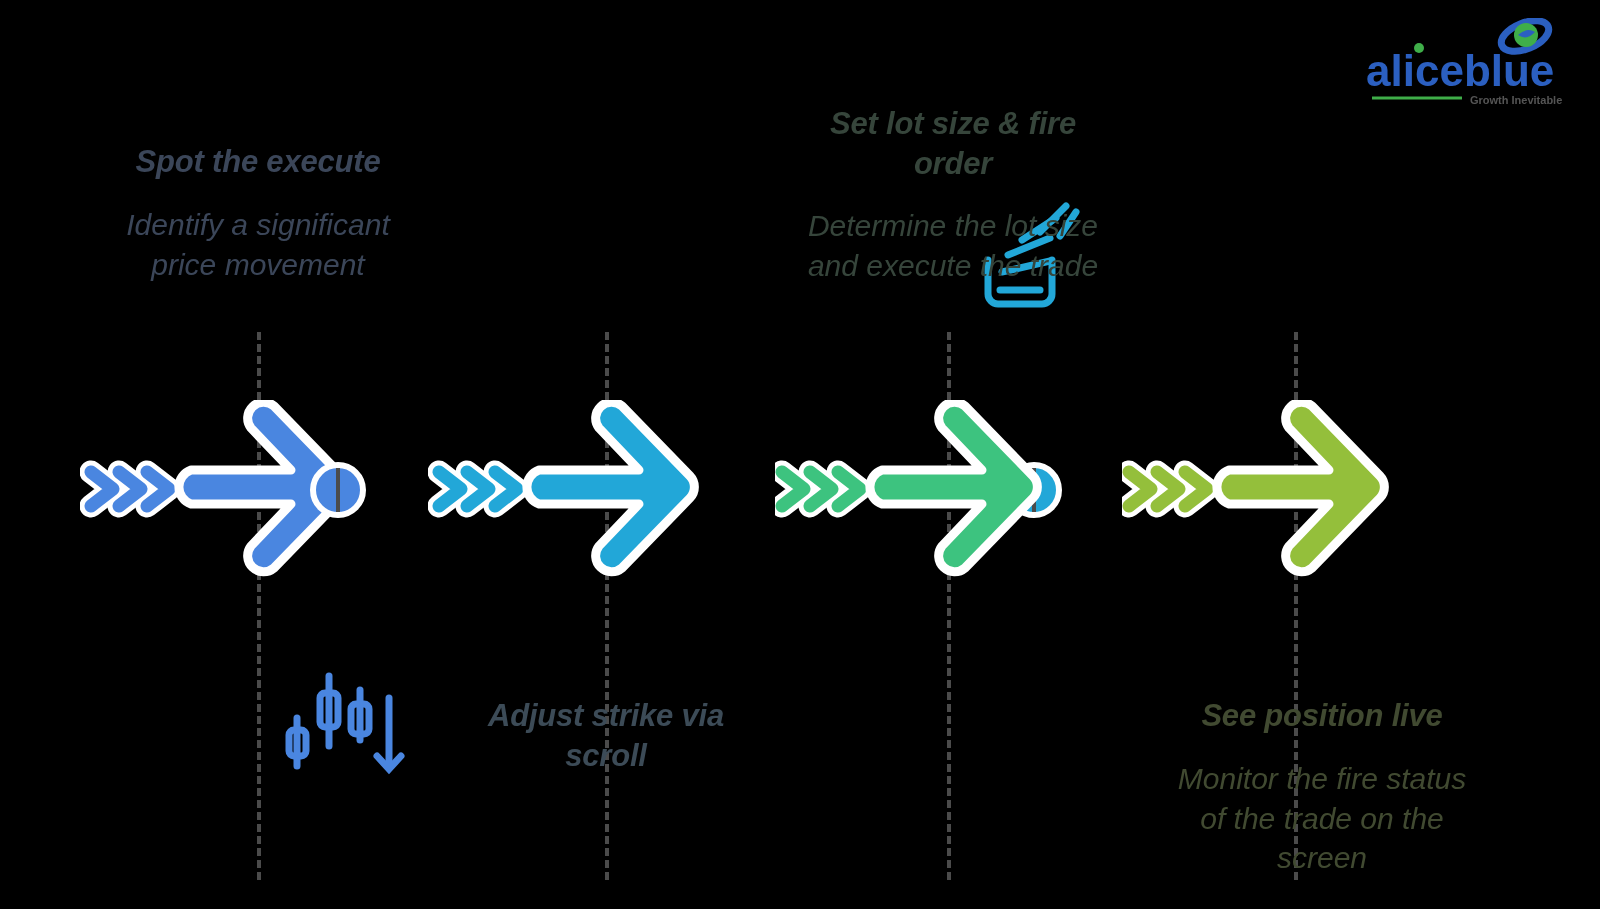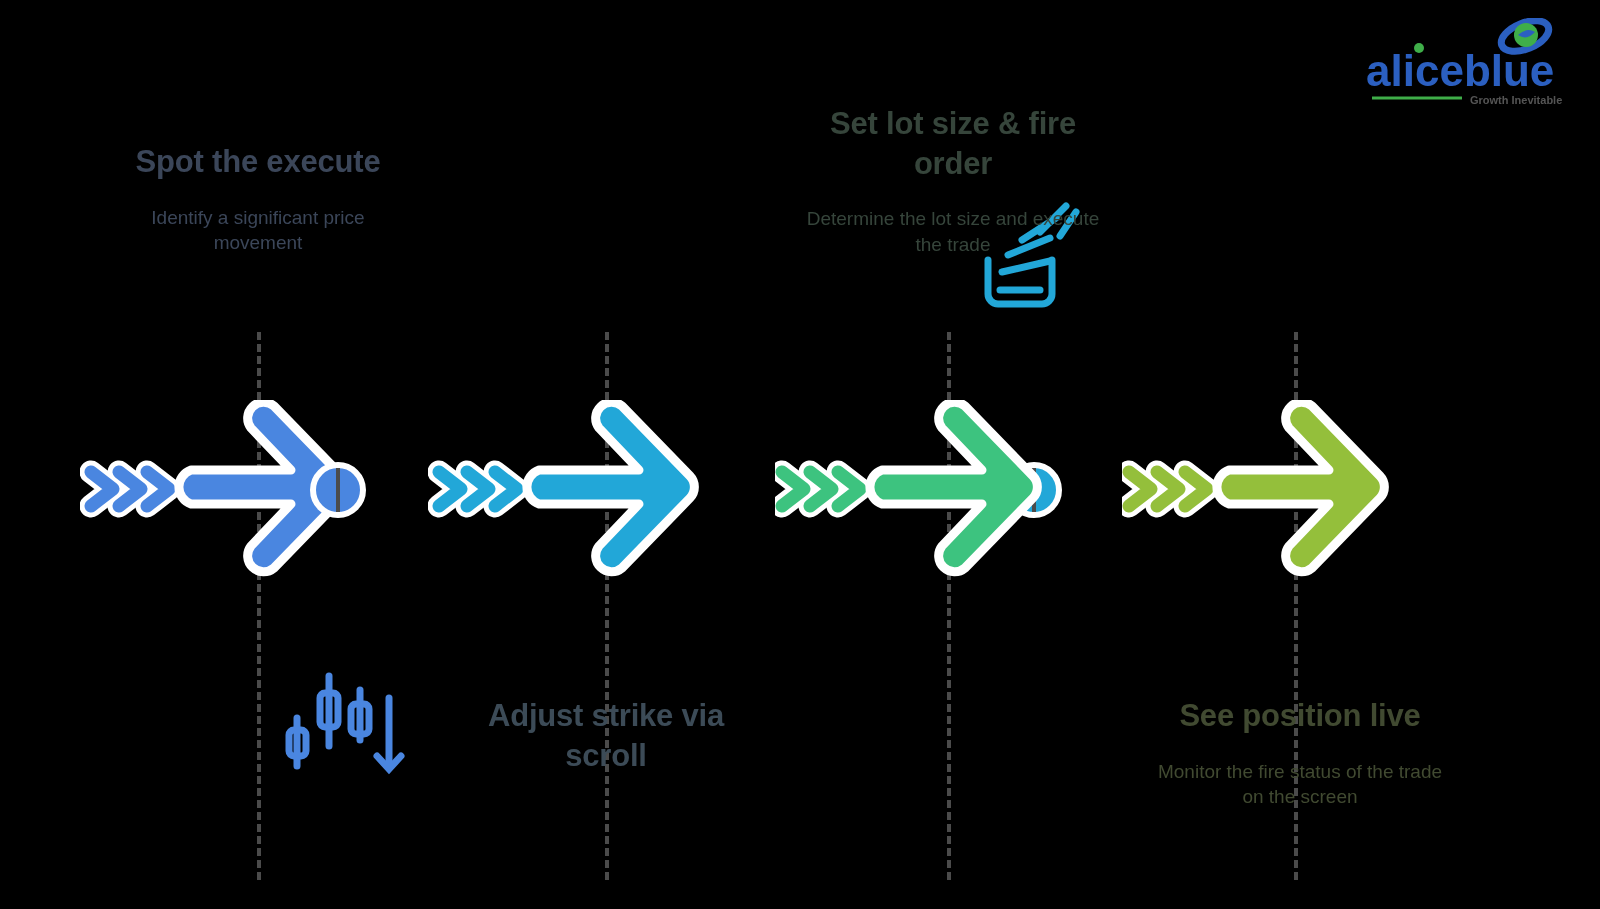--- a/index.html
+++ b/index.html
@@ -15,7 +15,7 @@
   #logo svg { display:block; }
 
   
-  .step { position:absolute; top:0; height:909px; width:350px; }
+  .step { position:absolute; top:0; height:909px; width:350px;font-style:italic; }
   #step1 { left:80px;  }
   #step2 { left:428px; }
   #step3 { left:775px; }

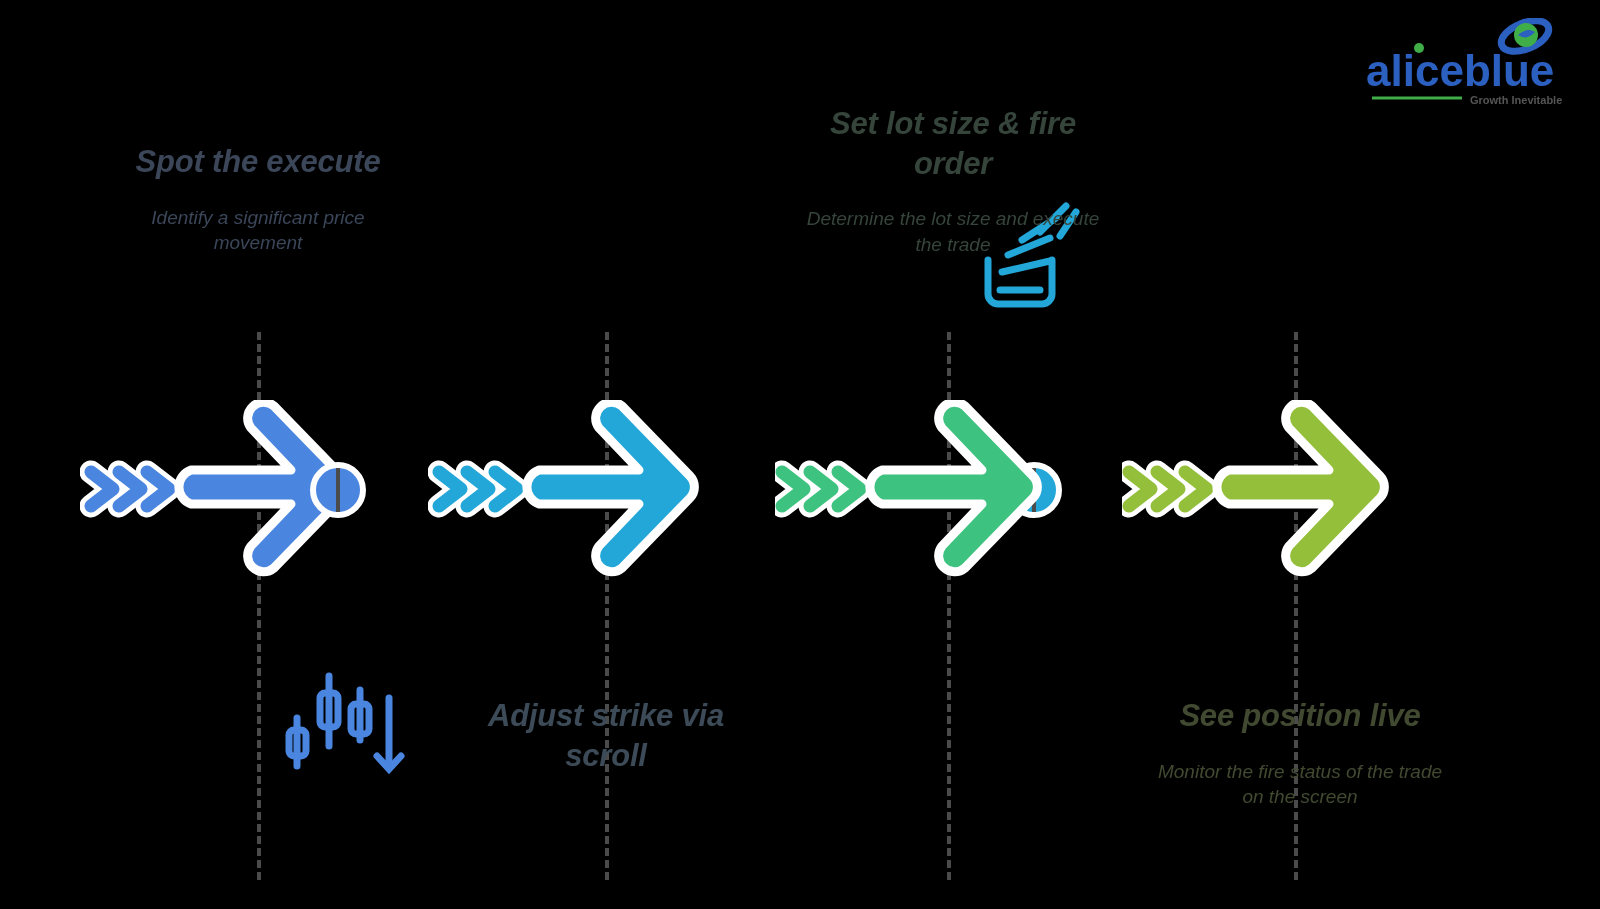--- a/index.html
+++ b/index.html
@@ -38,7 +38,7 @@
     letter-spacing:-0.2px;
   }
   .desc {
-    font-size:19px; font-weight:normal; line-height:1.33;
+    font-size:30px; font-weight:normal; line-height:1.33;
     margin-top:23px;
   }
   

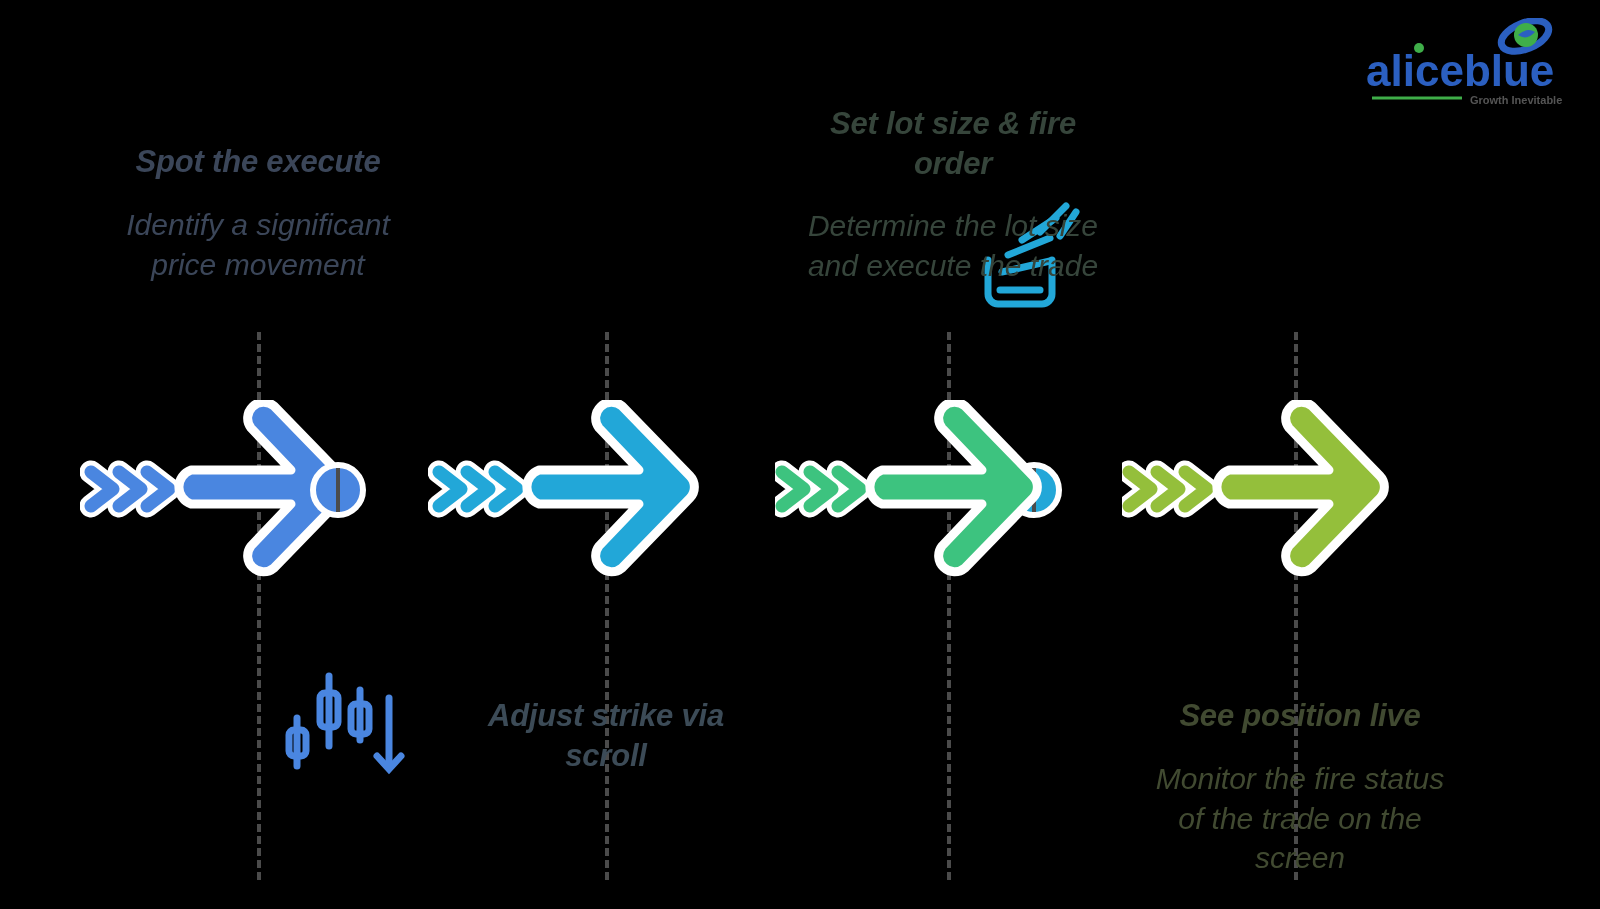--- a/index.html
+++ b/index.html
@@ -50,7 +50,7 @@
   #step1 .txt { color:#3b4659; }
   #step2 .txt { color:#3c4b57; }
   #step3 .txt { color:#36453b; }
-  #step4 .txt { color:#414a31; }
+  #step4 .txt { color:#414a31;margin-left:22px; }
 
   
   .icon { position:absolute; }

